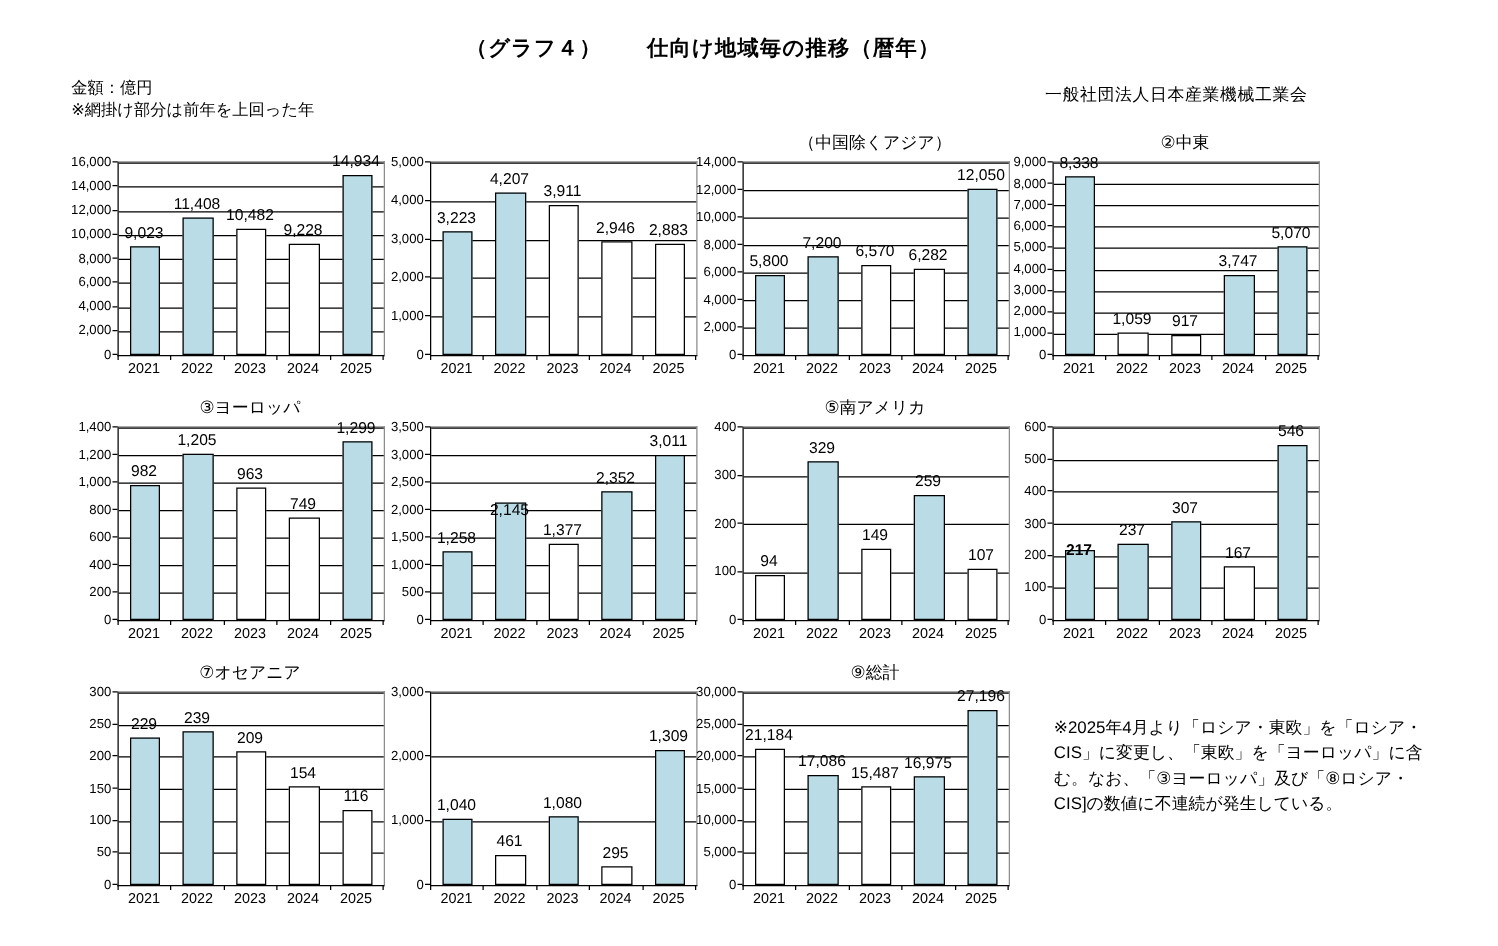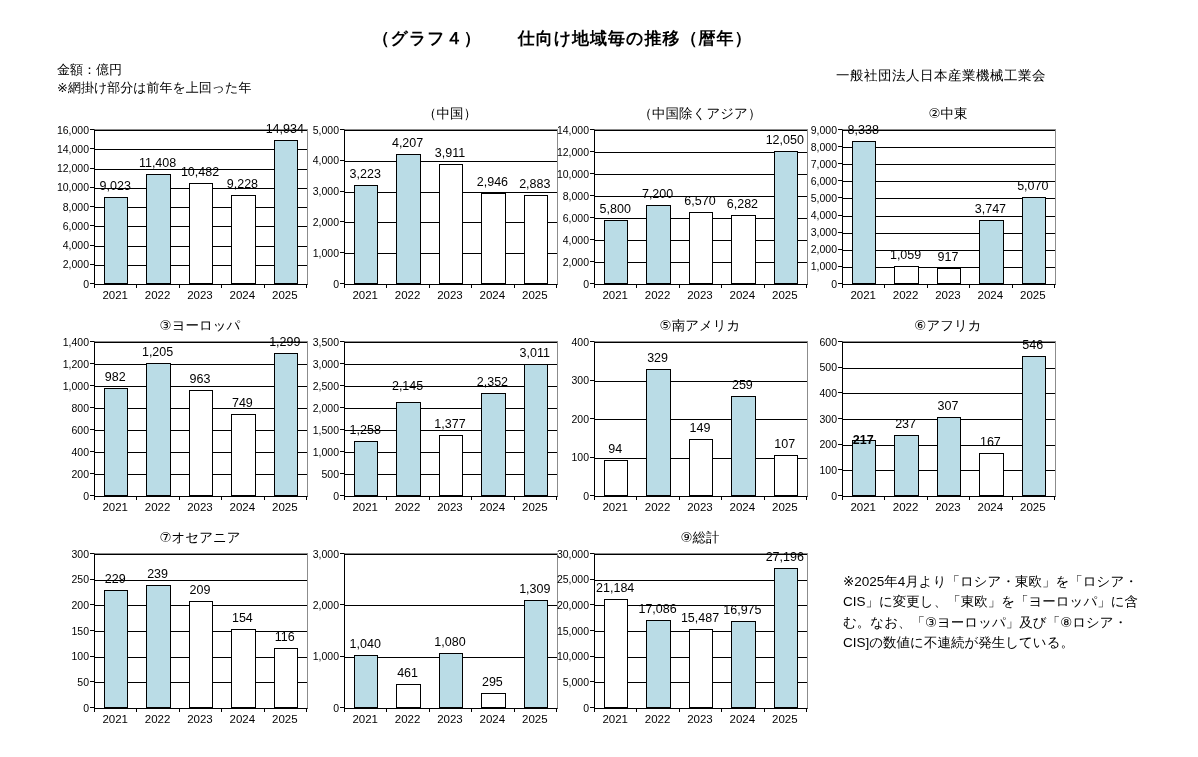--- a/index.html
+++ b/index.html
@@ -98,7 +98,6 @@
       <div class="xtick" style="left: 254px; top: 181px;"></div>
     </div>
     <div class="chart" style="left: 302px; top: 103px;">
-      <div class="c-title">（中国）</div>
       <div class="plot" style="border-color: rgb(140, 140, 140) rgb(140, 140, 140) rgb(0, 0, 0) rgb(0, 0, 0);">
         <div class="gridline" style="top: 123.2px; border-top-color: rgb(0, 0, 0);"></div>
         <div class="gridline" style="top: 92.4px; border-top-color: rgb(0, 0, 0);"></div>

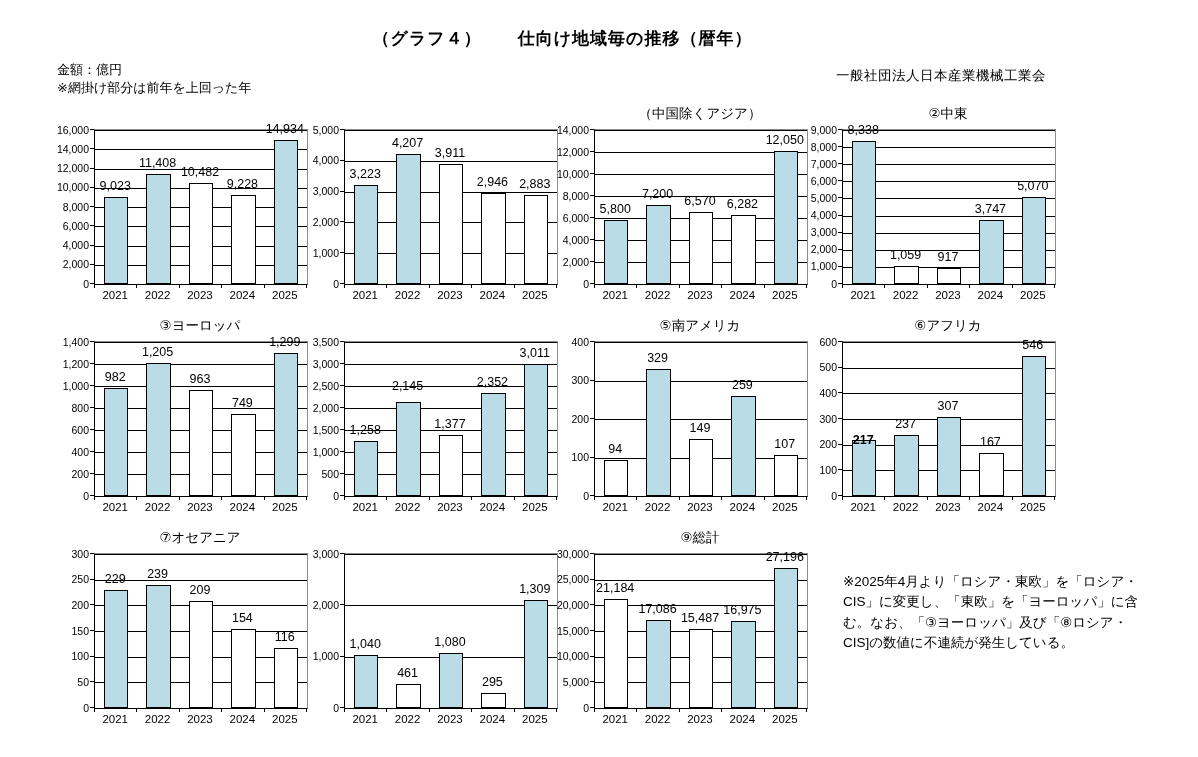--- a/index.html
+++ b/index.html
@@ -381,7 +381,6 @@
       <div class="xtick" style="left: 254px; top: 181px;"></div>
     </div>
     <div class="chart" style="left: 800px; top: 315px;">
-      <div class="c-title">⑥アフリカ</div>
       <div class="plot" style="border-color: rgb(140, 140, 140) rgb(140, 140, 140) rgb(0, 0, 0) rgb(0, 0, 0);">
         <div class="gridline" style="top: 128.333px; border-top-color: rgb(0, 0, 0);"></div>
         <div class="gridline" style="top: 102.667px; border-top-color: rgb(0, 0, 0);"></div>

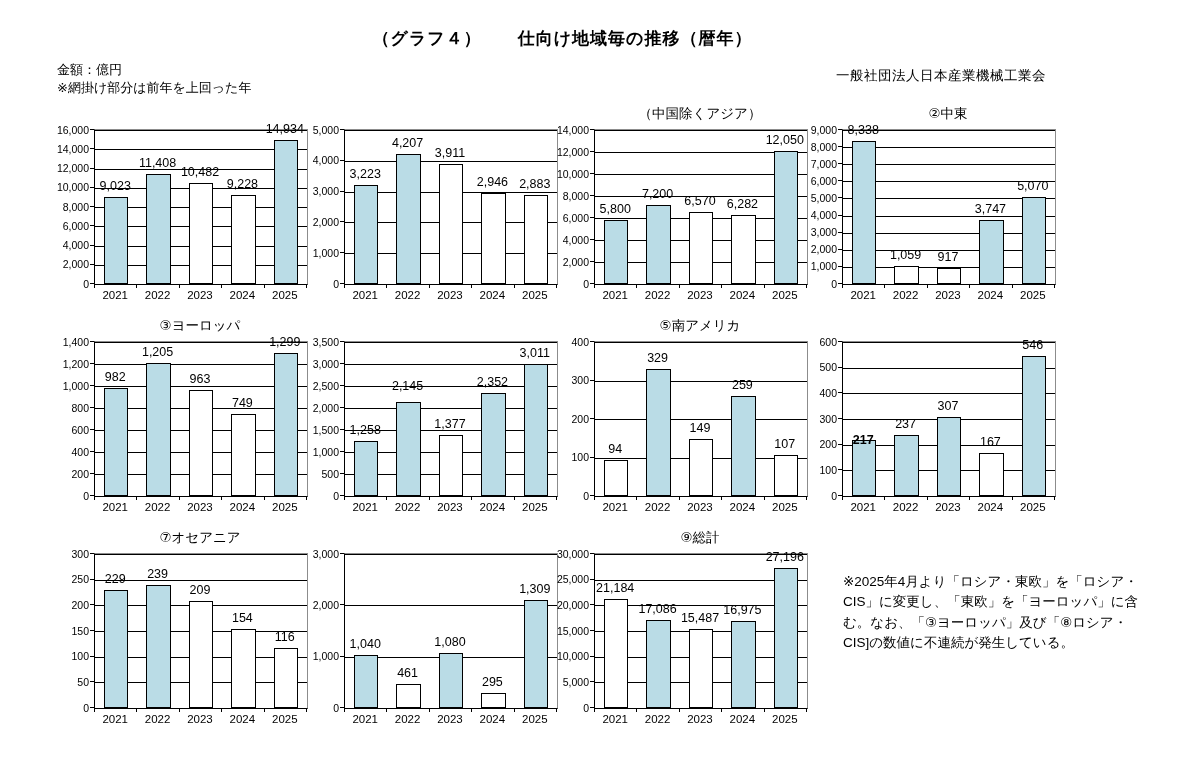--- a/index.html
+++ b/index.html
@@ -325,7 +325,7 @@
       <div class="ytick" style="top: 26px;"></div>
       <div class="bar-label" style="left: 27.16px; width: 72.08px; top: 107.648px;">1,258</div>
       <div class="xlab" style="left: 34px; width: 58.4px; top: 186px;">2021</div>
-      <div class="bar-label" style="left: 69.56px; width: 72.08px; top: 64px;">2,145</div>
+      <div class="bar-label" style="left: 69.56px; width: 72.08px; top: 86px;">2,145</div>
       <div class="xlab" style="left: 76.4px; width: 58.4px; top: 186px;">2022</div>
       <div class="bar-label" style="left: 111.96px; width: 72.08px; top: 102.412px;">1,377</div>
       <div class="xlab" style="left: 118.8px; width: 58.4px; top: 186px;">2023</div>

